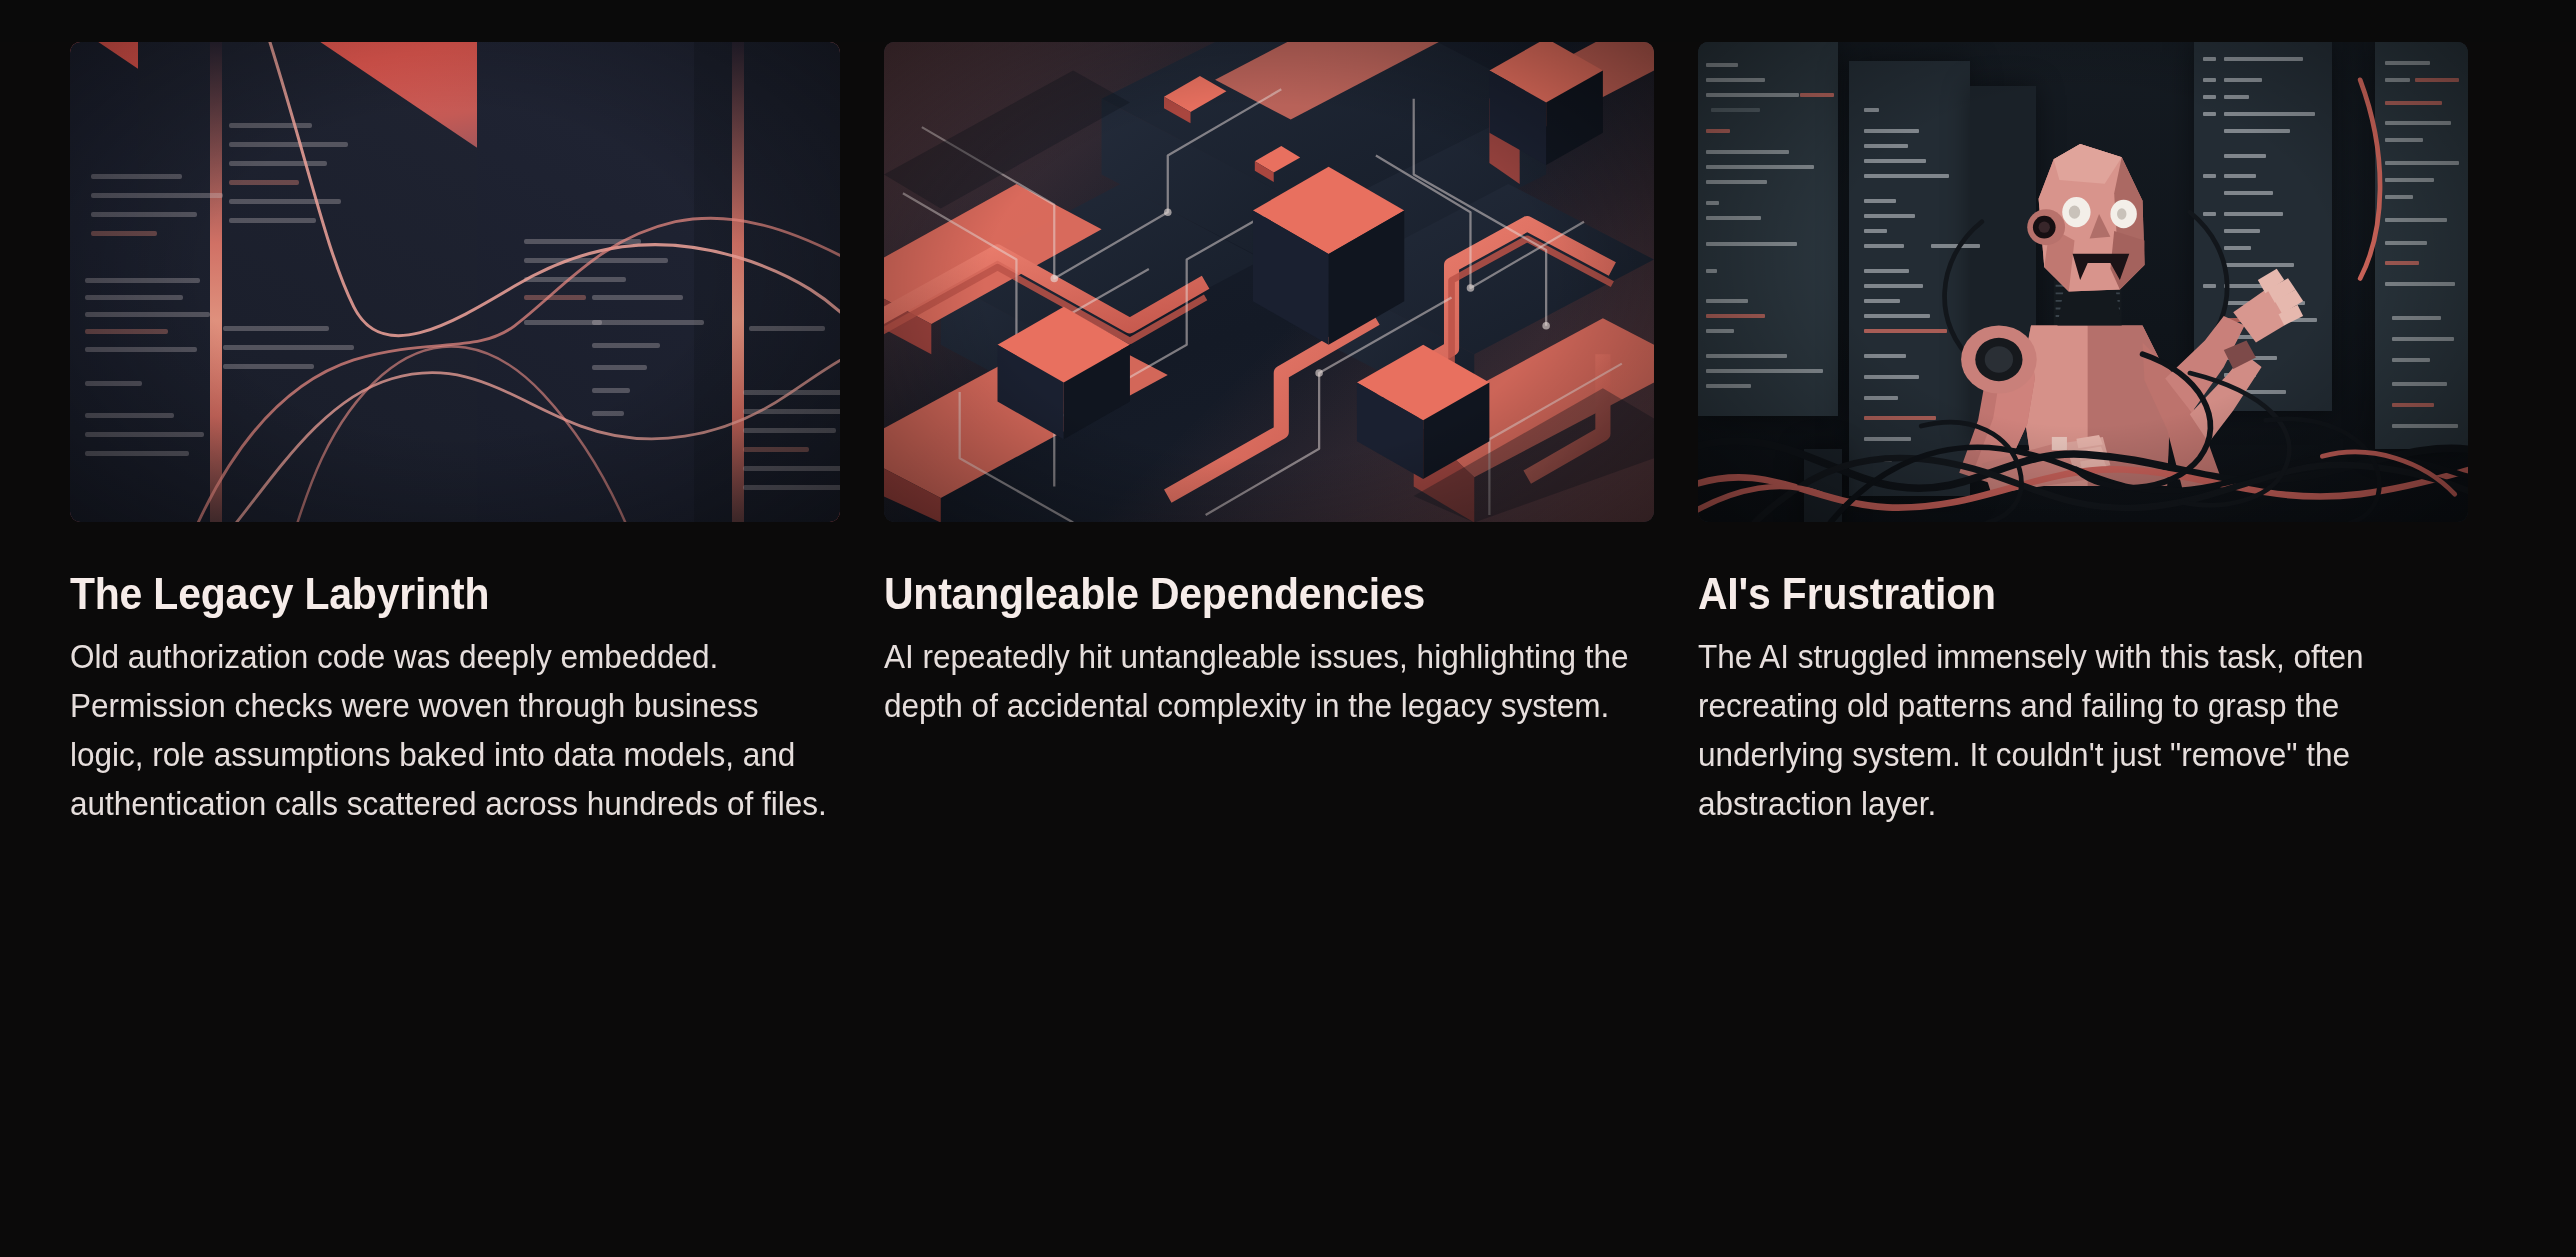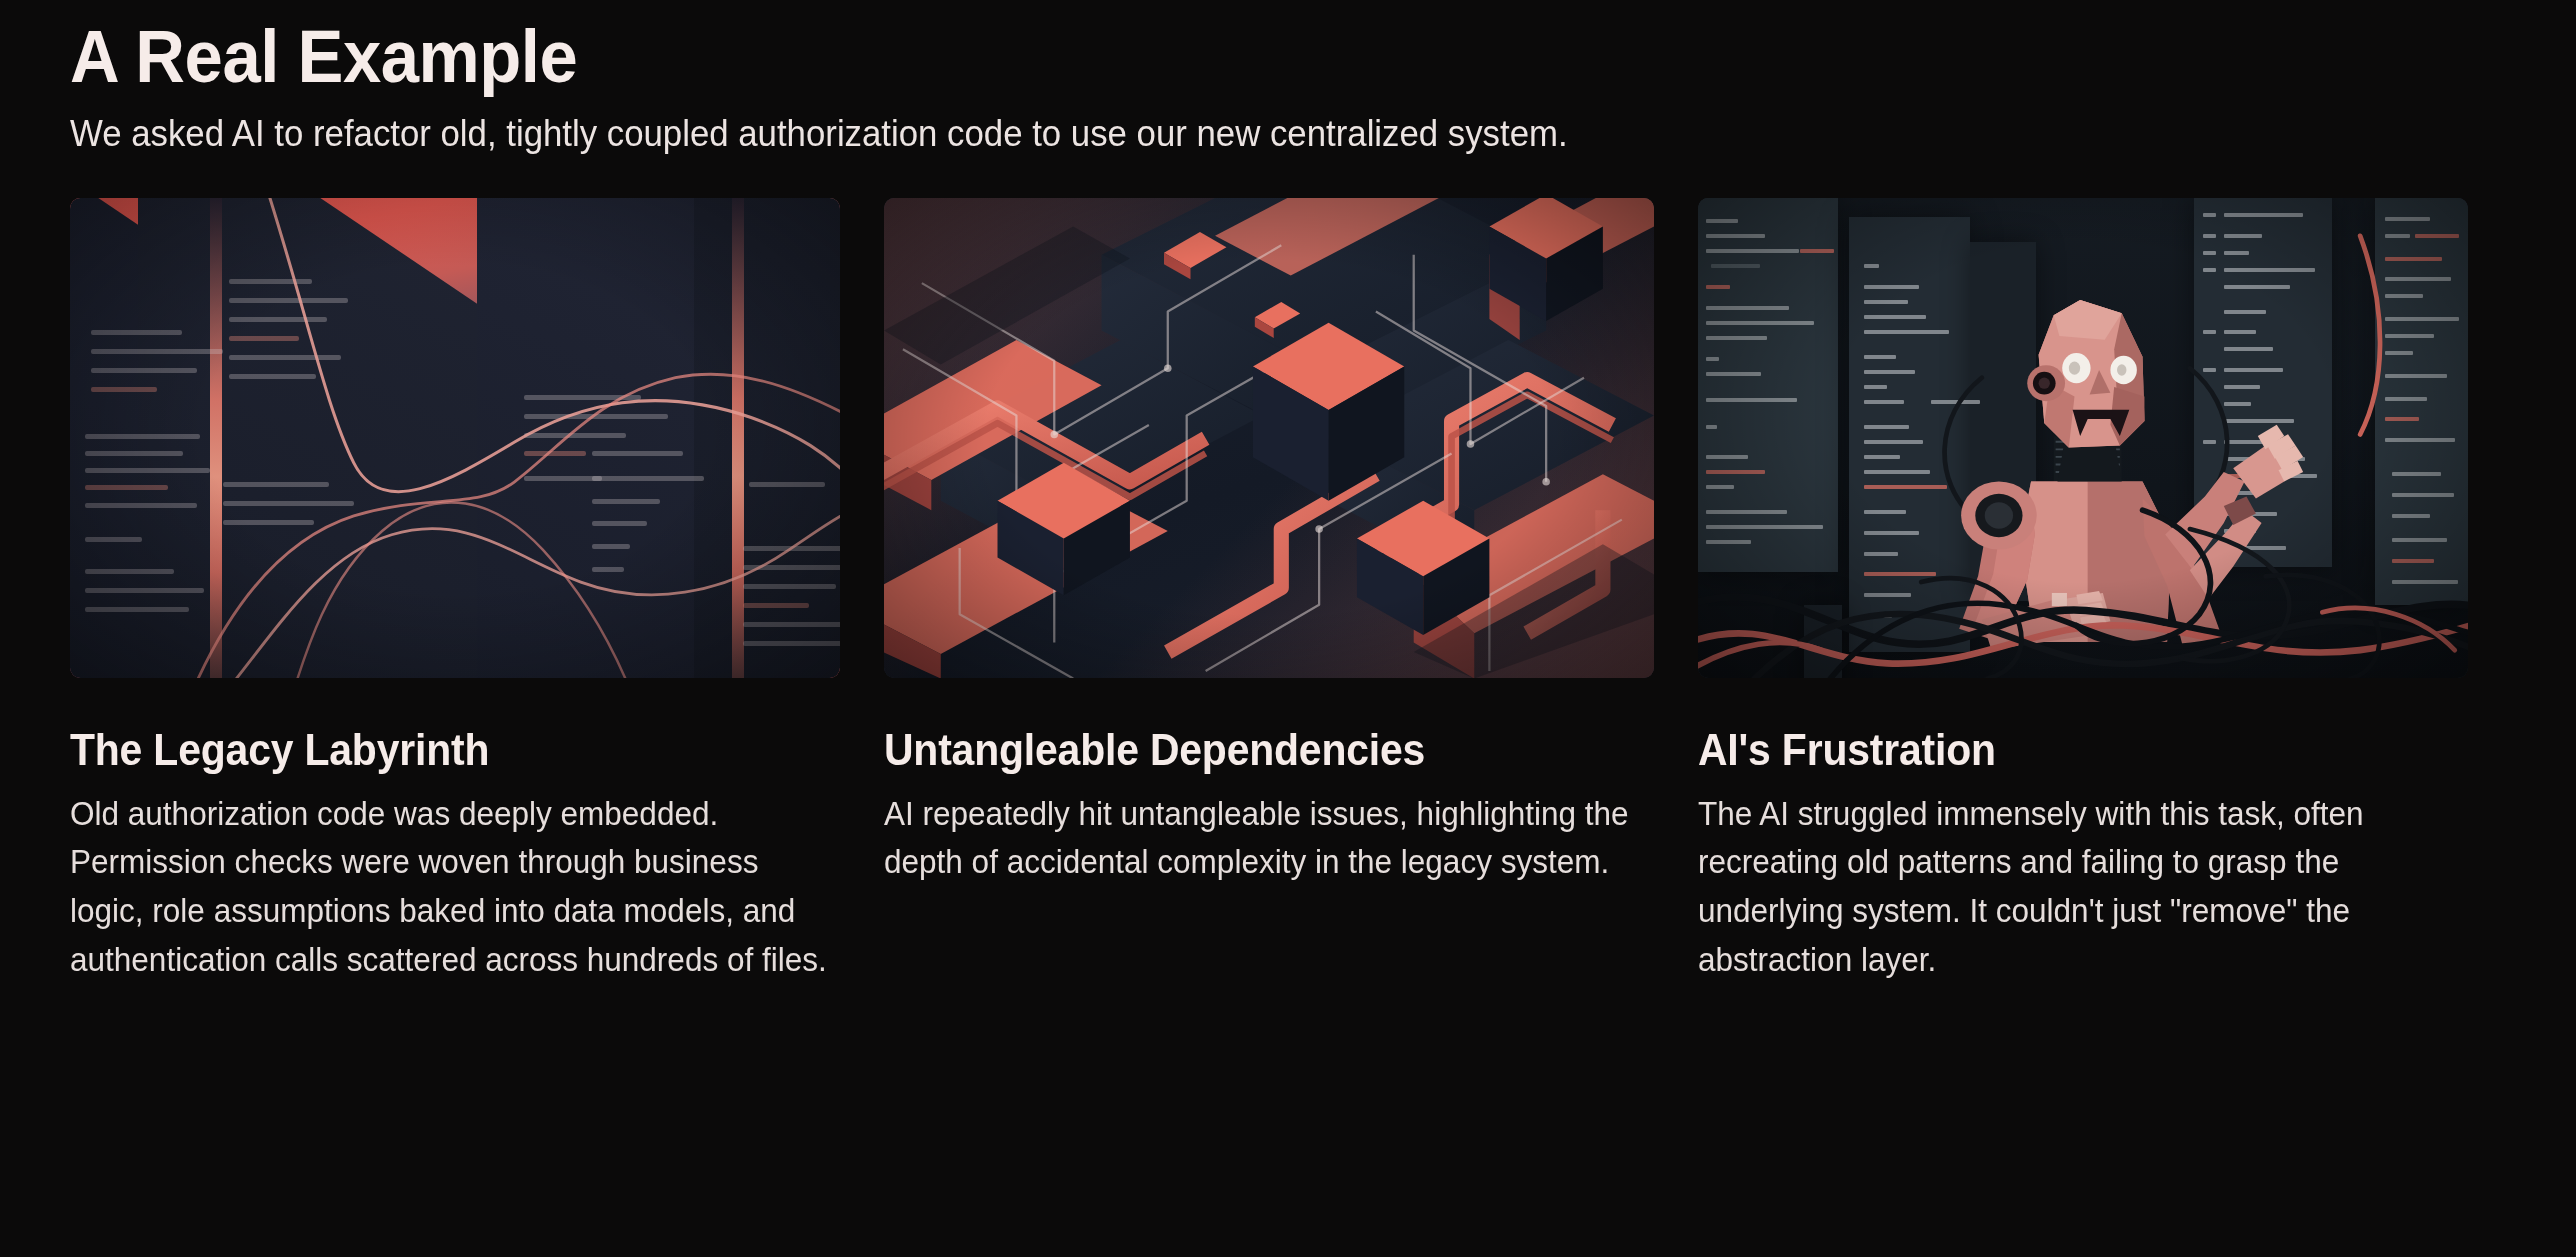--- a/index.html
+++ b/index.html
@@ -196,10 +196,6 @@
 
 <div class="slide">
 
-  <div class="header">
-    <h1 class="slide-title">A Real Example</h1>
-    <p class="slide-subtitle">We asked AI to refactor old, tightly coupled authorization code to use our new centralized system.</p>
-  </div>
 
   <div class="card-grid">
 

